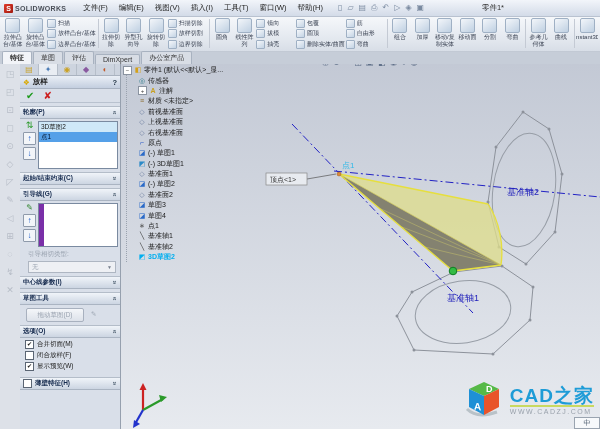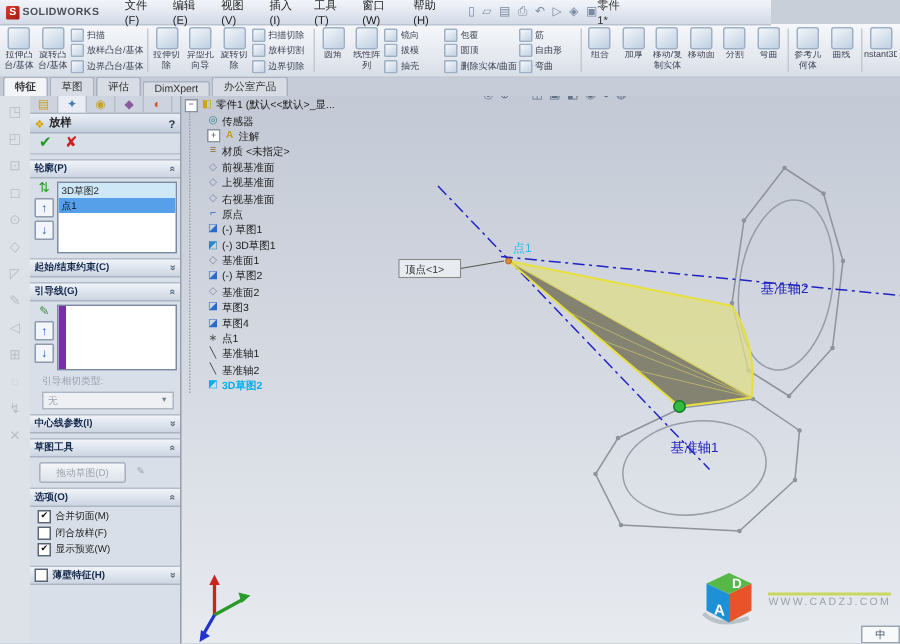--- a/index.html
+++ b/index.html
@@ -7,7 +7,7 @@
        font-family:"Liberation Sans","DejaVu Sans",sans-serif;background:#c9cfd9;
        -webkit-font-smoothing:antialiased;}
   
-  .titlebar{position:absolute;left:0;top:0;width:514px;height:16px;
+  .titlebar{position:absolute;left:0;top:0;width:600px;height:16px;
     background:linear-gradient(#f2f5fa,#d3dbe8);border-bottom:1px solid #b9c2d0;
     display:flex;align-items:center;font-size:7.5px;color:#222;z-index:9;}
   .swlogo{display:flex;align-items:center;gap:2px;padding:0 4px;}

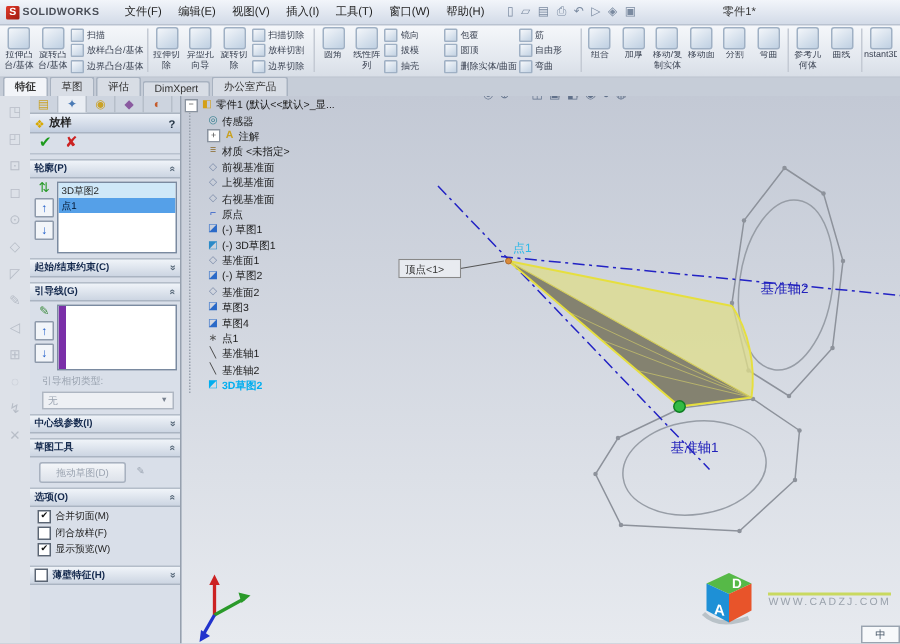--- a/index.html
+++ b/index.html
@@ -579,6 +579,7 @@
     <text x="23" y="13" font-size="9" fill="#fff" font-weight="bold">D</text>
   </svg>
   <div class="wmtext">
+    <div class="t1">CAD之家</div>
     <div class="t2">WWW.CADZJ.COM</div>
   </div>
 </div>

